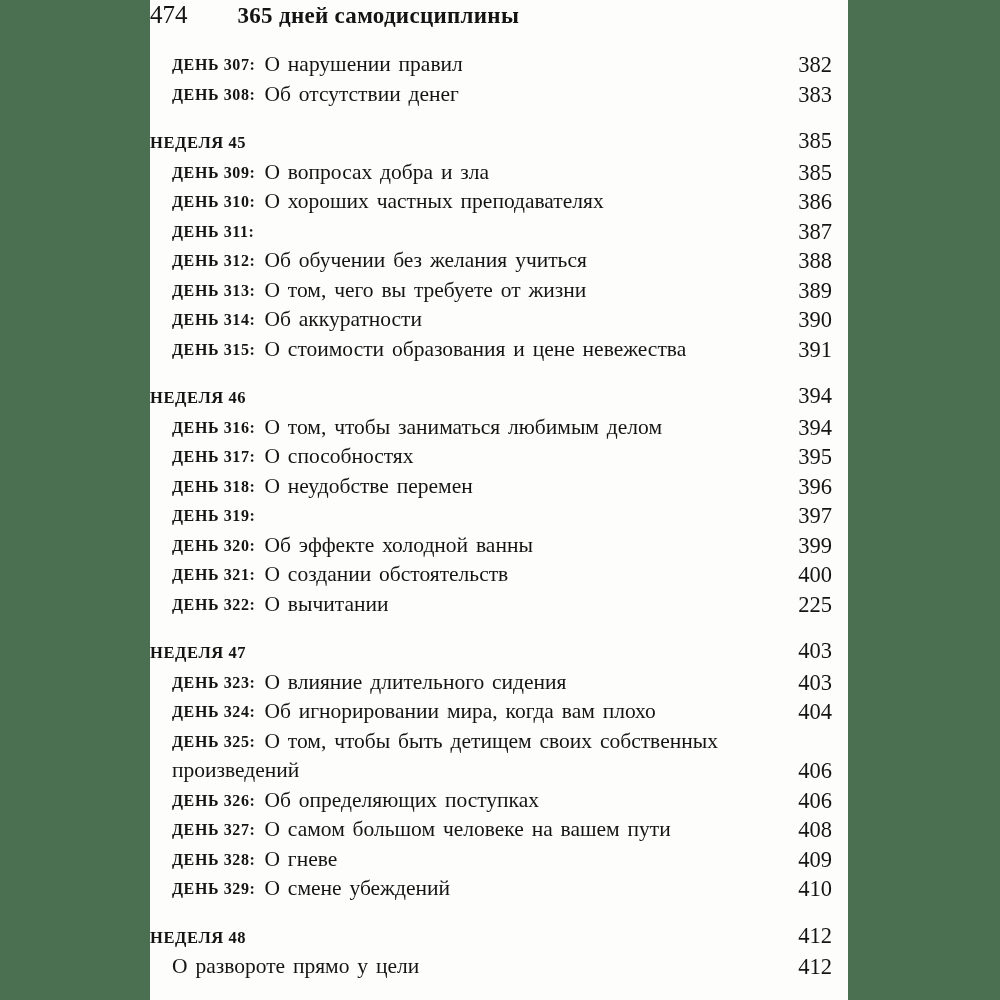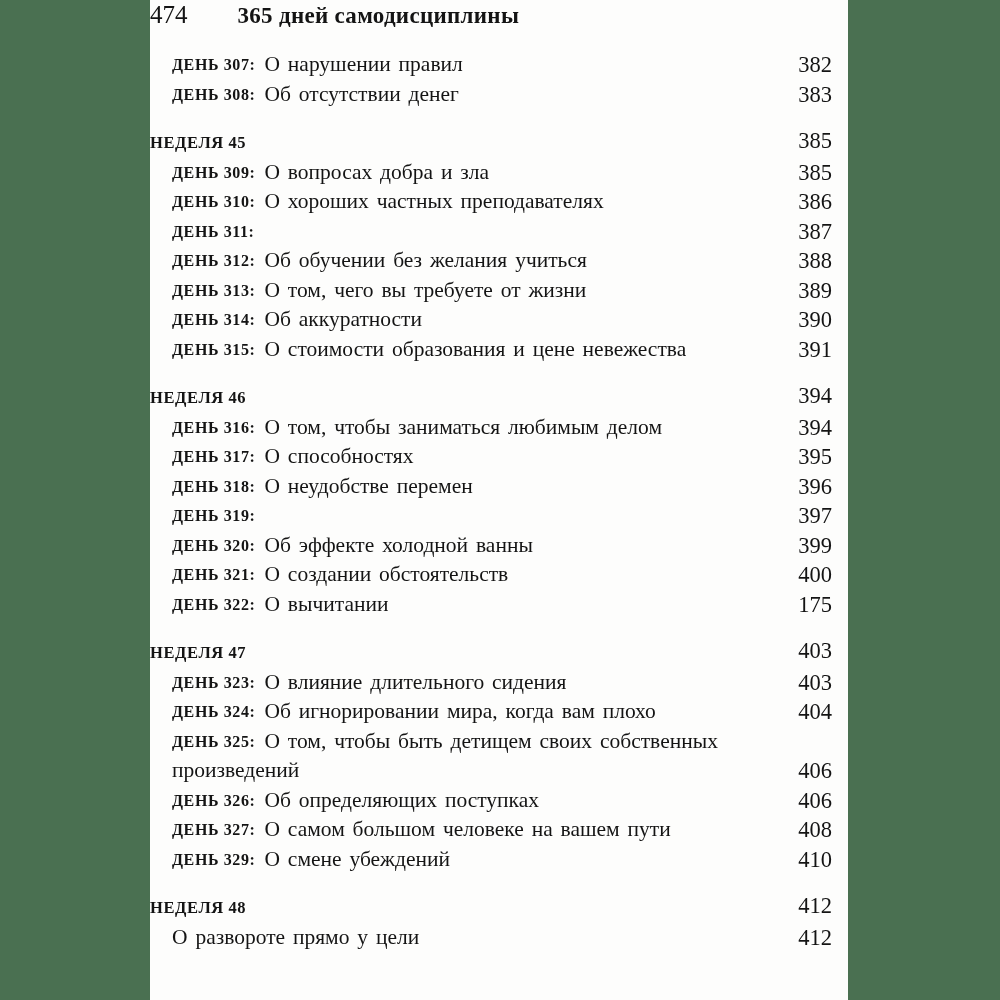--- a/index.html
+++ b/index.html
@@ -158,7 +158,7 @@
       <div class="row day">
         <span class="label">ДЕНЬ 322:</span>
         <span class="title">О вычитании</span>
-        <span class="pagenum">175</span>
+        <span class="pagenum">225</span>
       </div>
       <div class="row week">
         <span class="label">НЕДЕЛЯ 47</span>

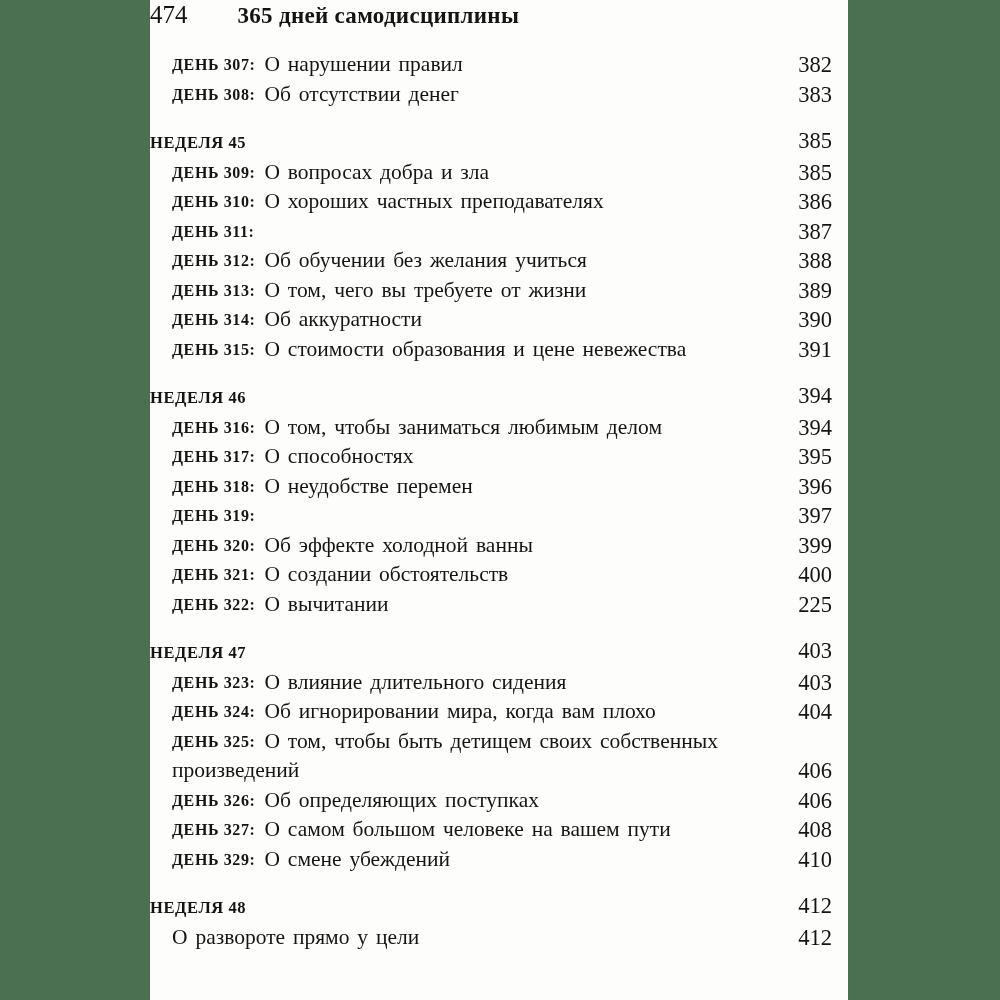--- a/index.html
+++ b/index.html
@@ -193,6 +193,11 @@
         <span class="pagenum">408</span>
       </div>
       <div class="row day">
+        <span class="label">ДЕНЬ 328:</span>
+        <span class="title">О гневе</span>
+        <span class="pagenum">409</span>
+      </div>
+      <div class="row day">
         <span class="label">ДЕНЬ 329:</span>
         <span class="title">О смене убеждений</span>
         <span class="pagenum">410</span>

